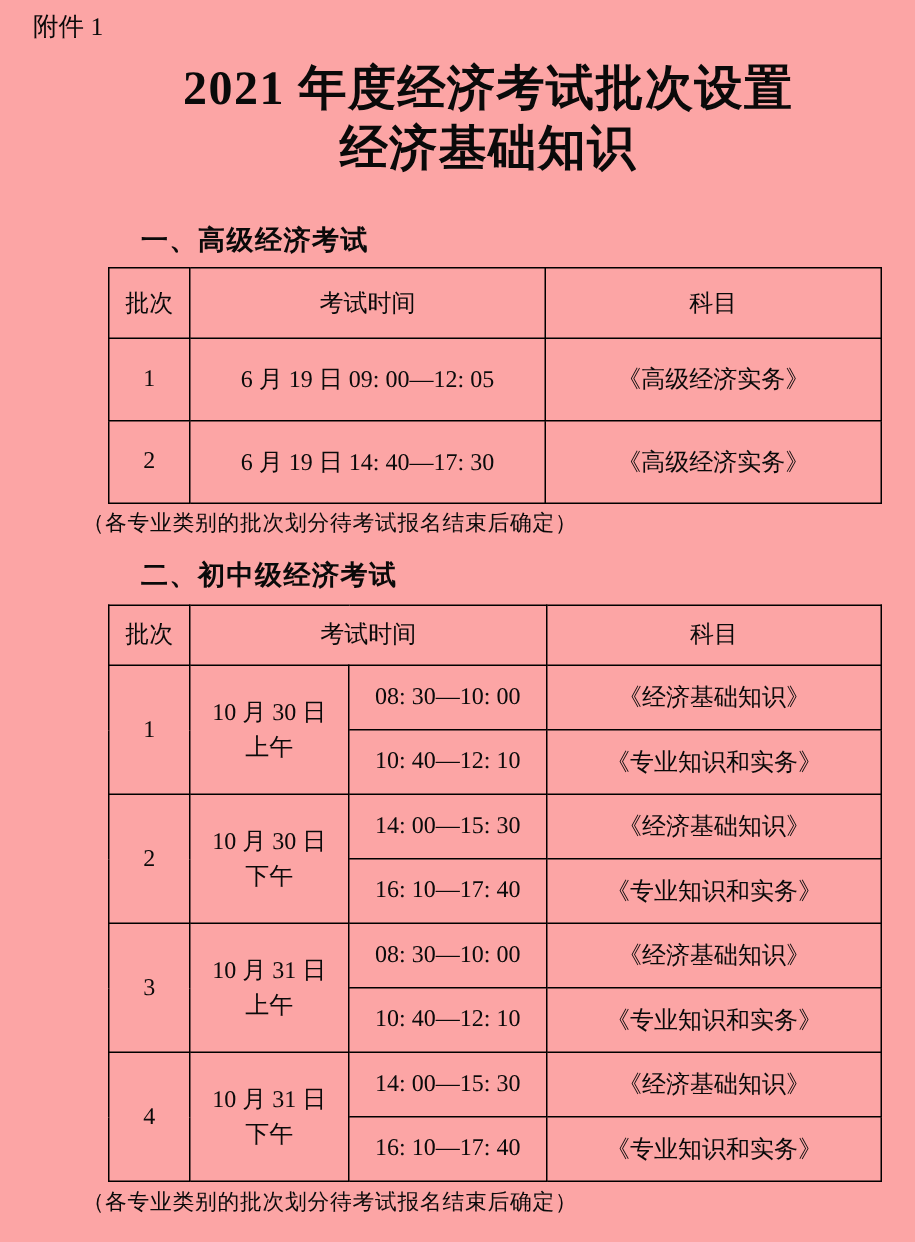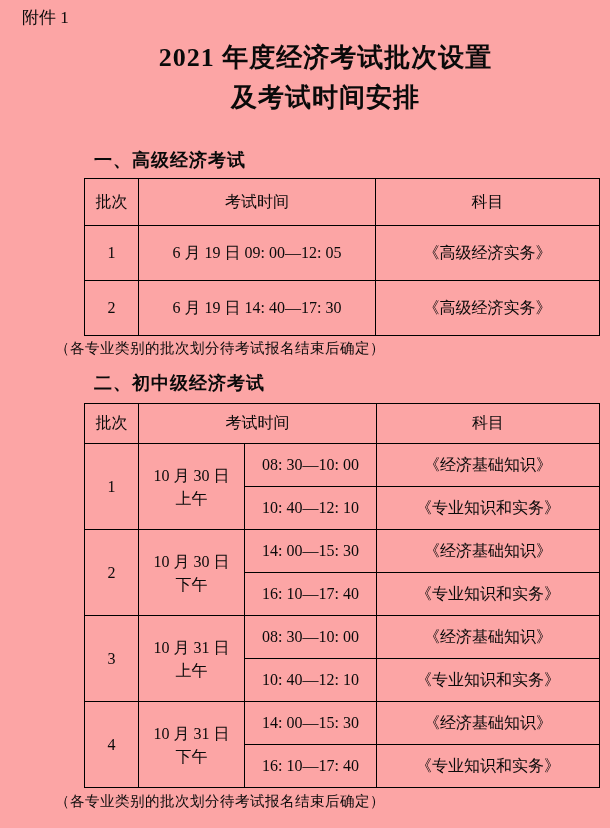--- a/index.html
+++ b/index.html
@@ -23,7 +23,7 @@
     position: absolute; top: 38px; left: 68px; width: 515px;
     text-align: center;
     font-weight: bold;
-    font-size: 26px;
+    font-size: 32px;
     line-height: 40px;
     letter-spacing: 1px;
   }

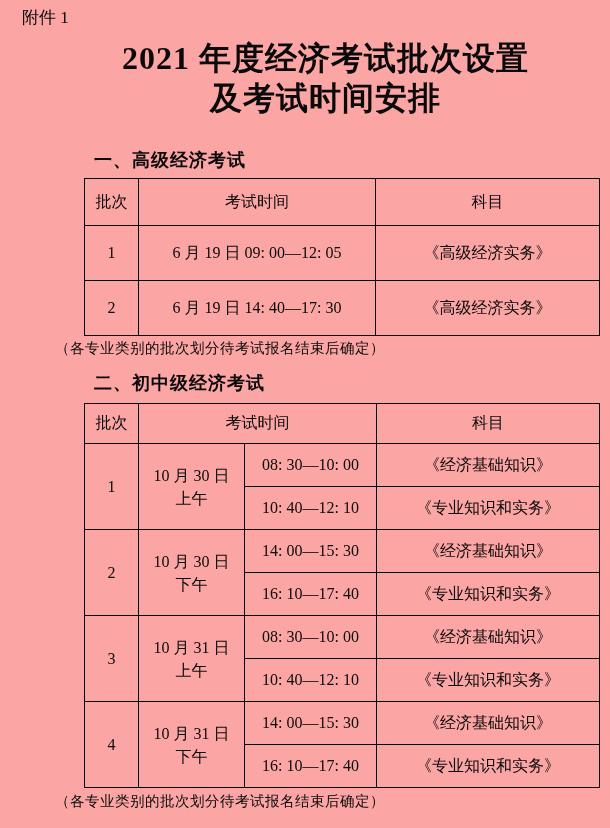--- a/index.html
+++ b/index.html
@@ -76,7 +76,7 @@
 
   <div class="doc-title">
     <div>2021 年度经济考试批次设置</div>
-    <div>及考试时间安排</div>
+    <div>经济基础知识</div>
   </div>
 
   <div class="section-heading s1-heading">一、高级经济考试</div>

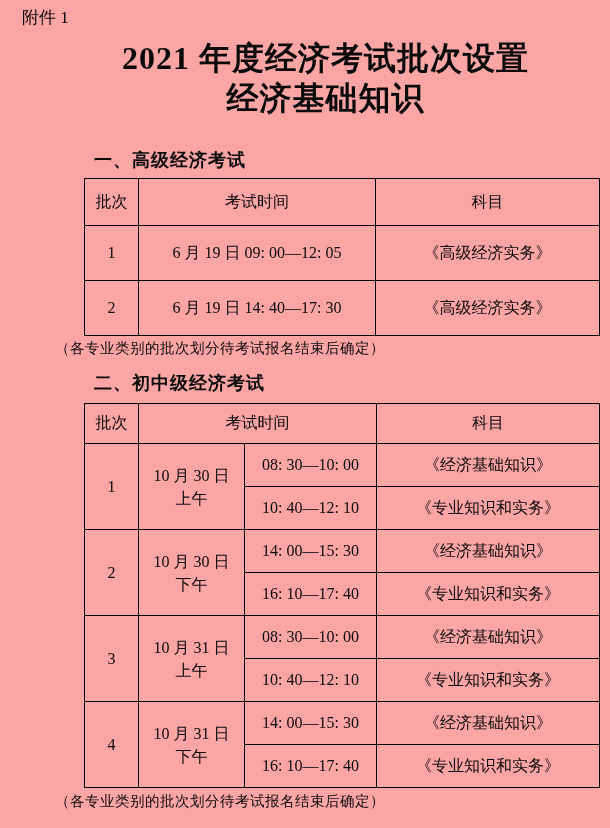--- a/index.html
+++ b/index.html
@@ -38,7 +38,7 @@
   .s1-heading { top: 148px; }
   .s2-heading { top: 371px; text-align: right; }
   table {
-    position: absolute; left: 84px;
+    position: absolute; left: 72px;
     width: 515px;
     border-collapse: collapse;
     table-layout: fixed;

